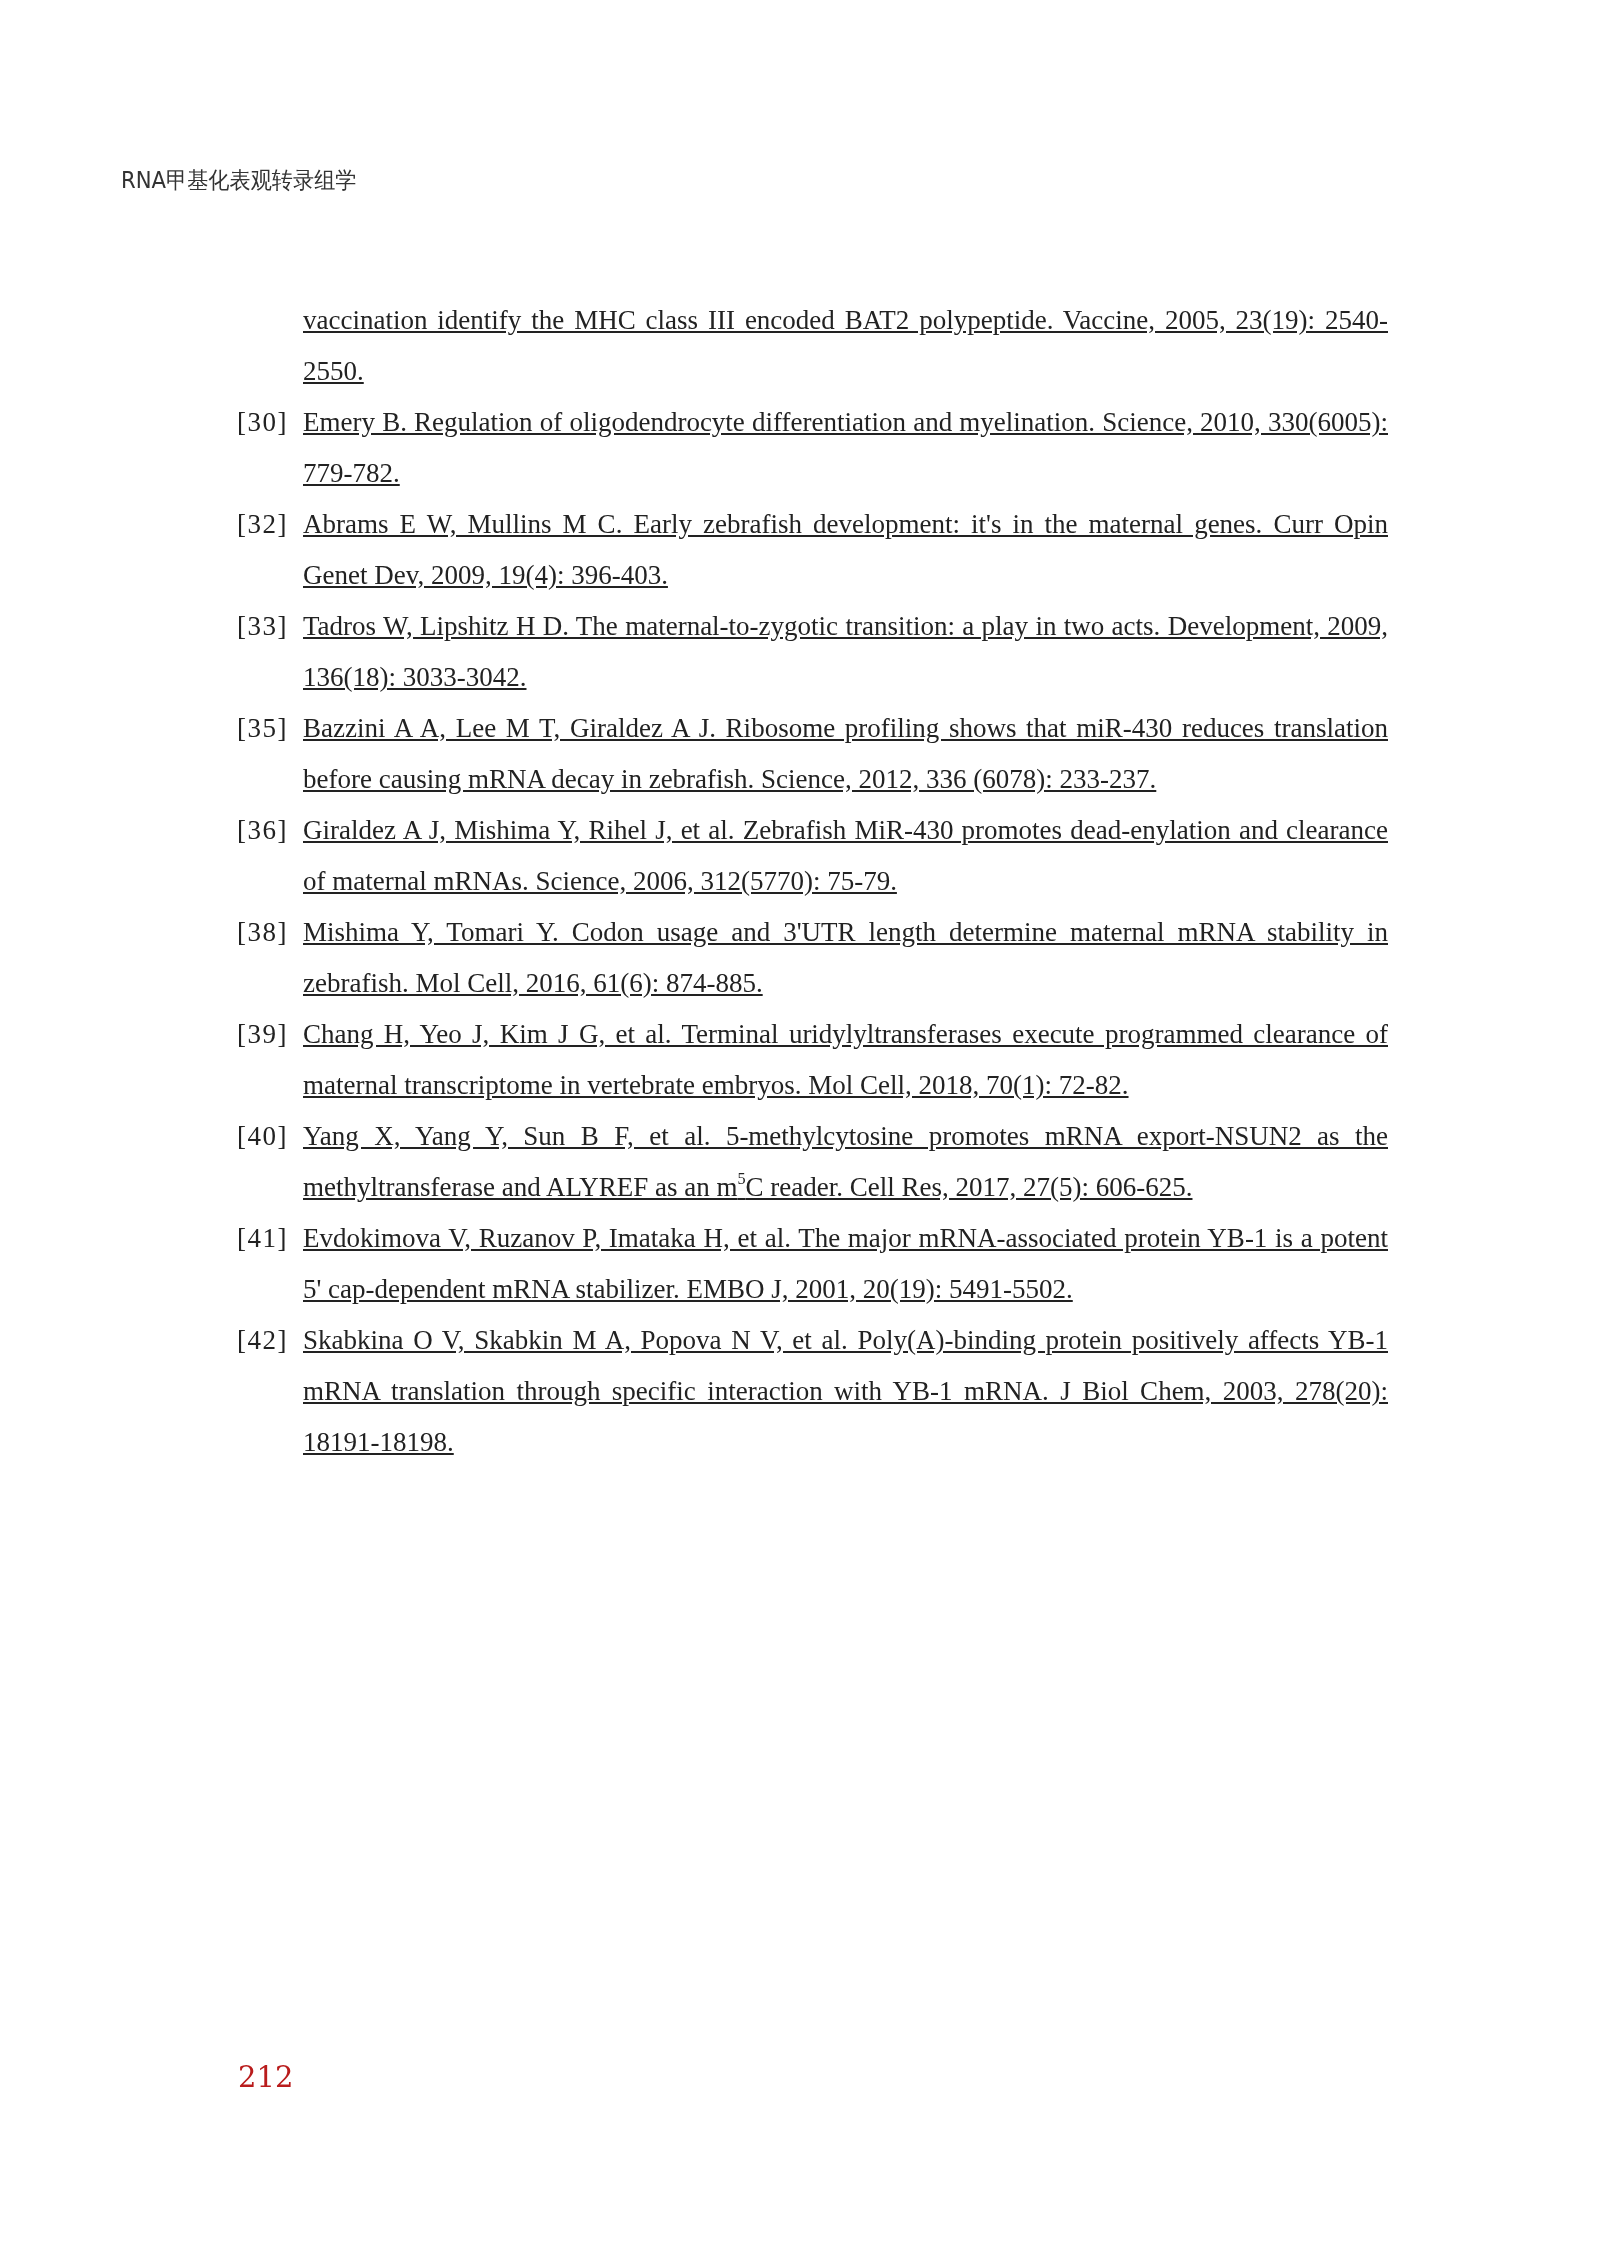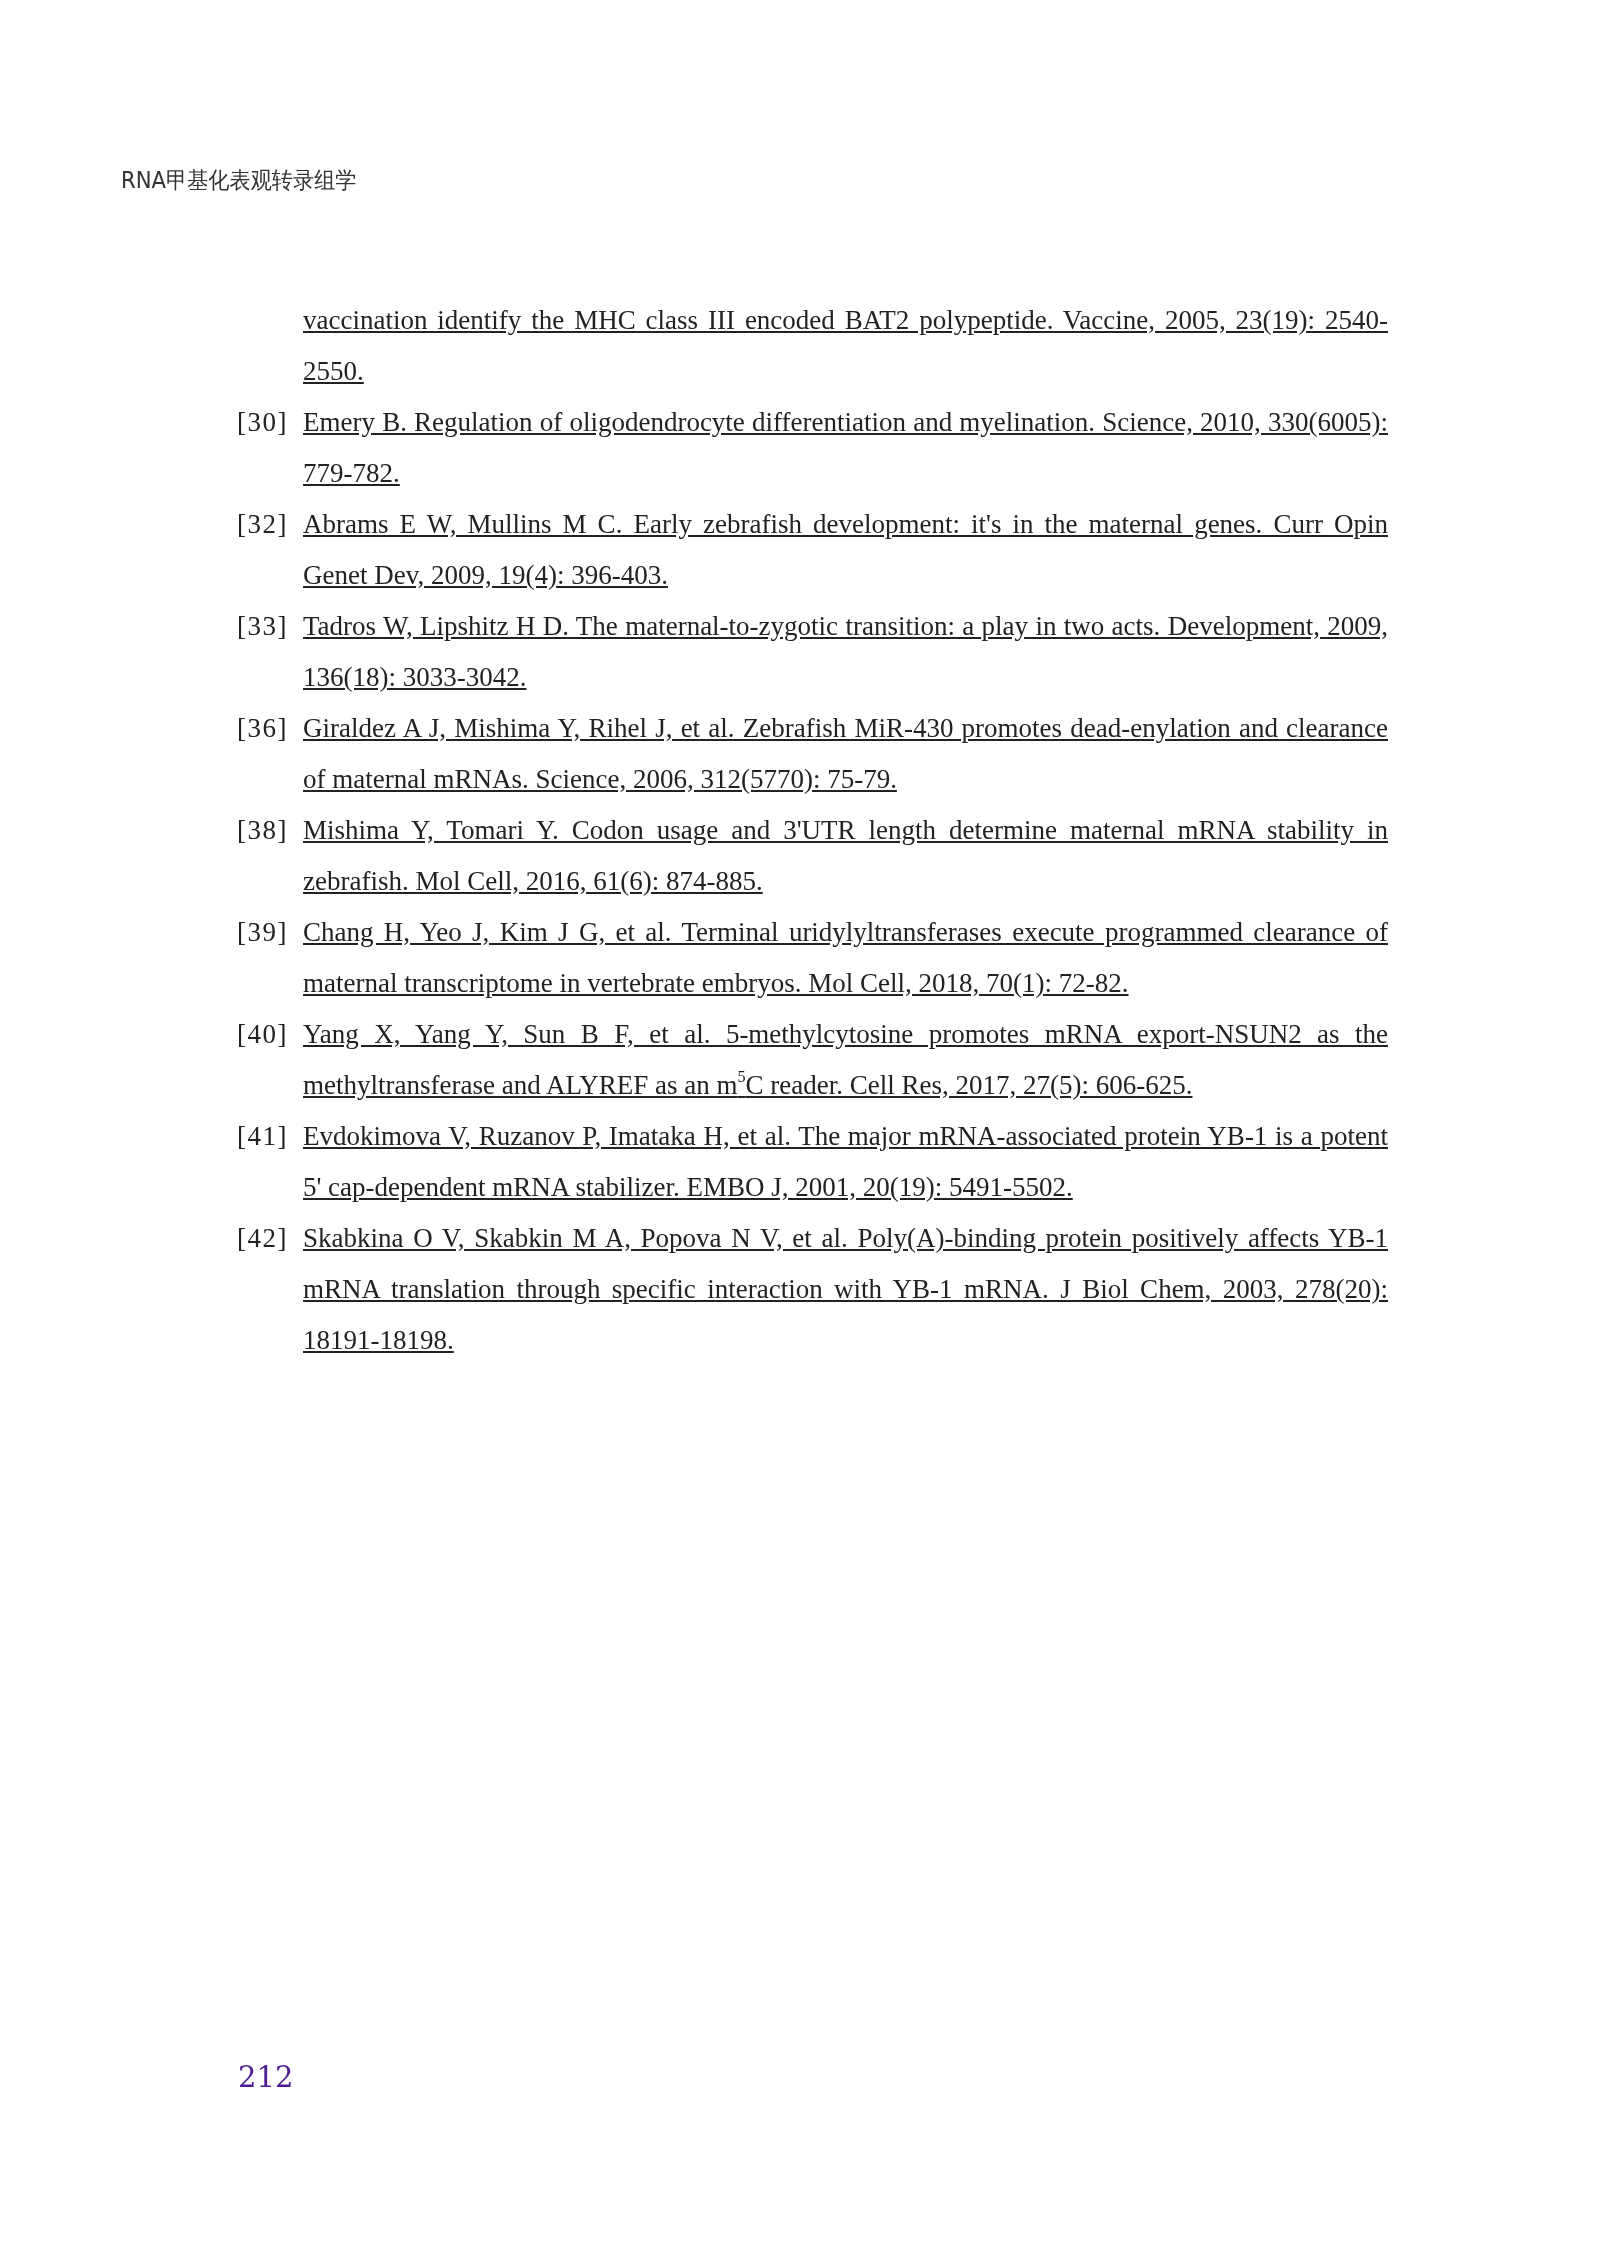--- a/index.html
+++ b/index.html
@@ -51,6 +51,10 @@
     <span class="body">Tadros W, Lipshitz H D. The maternal-to-zygotic transition: a play in two acts. Development, 2009, 136(18): 3033-3042.</span>
   </div>
   <div class="ref">
+    <span class="num">[35]</span>
+    <span class="body">Bazzini A A, Lee M T, Giraldez A J. Ribosome profiling shows that miR-430 reduces translation before causing mRNA decay in zebrafish. Science, 2012, 336 (6078): 233-237.</span>
+  </div>
+  <div class="ref">
     <span class="num">[36]</span>
     <span class="body">Giraldez A J, Mishima Y, Rihel J, et al. Zebrafish MiR-430 promotes dead-enylation and clearance of maternal mRNAs. Science, 2006, 312(5770): 75-79.</span>
   </div>

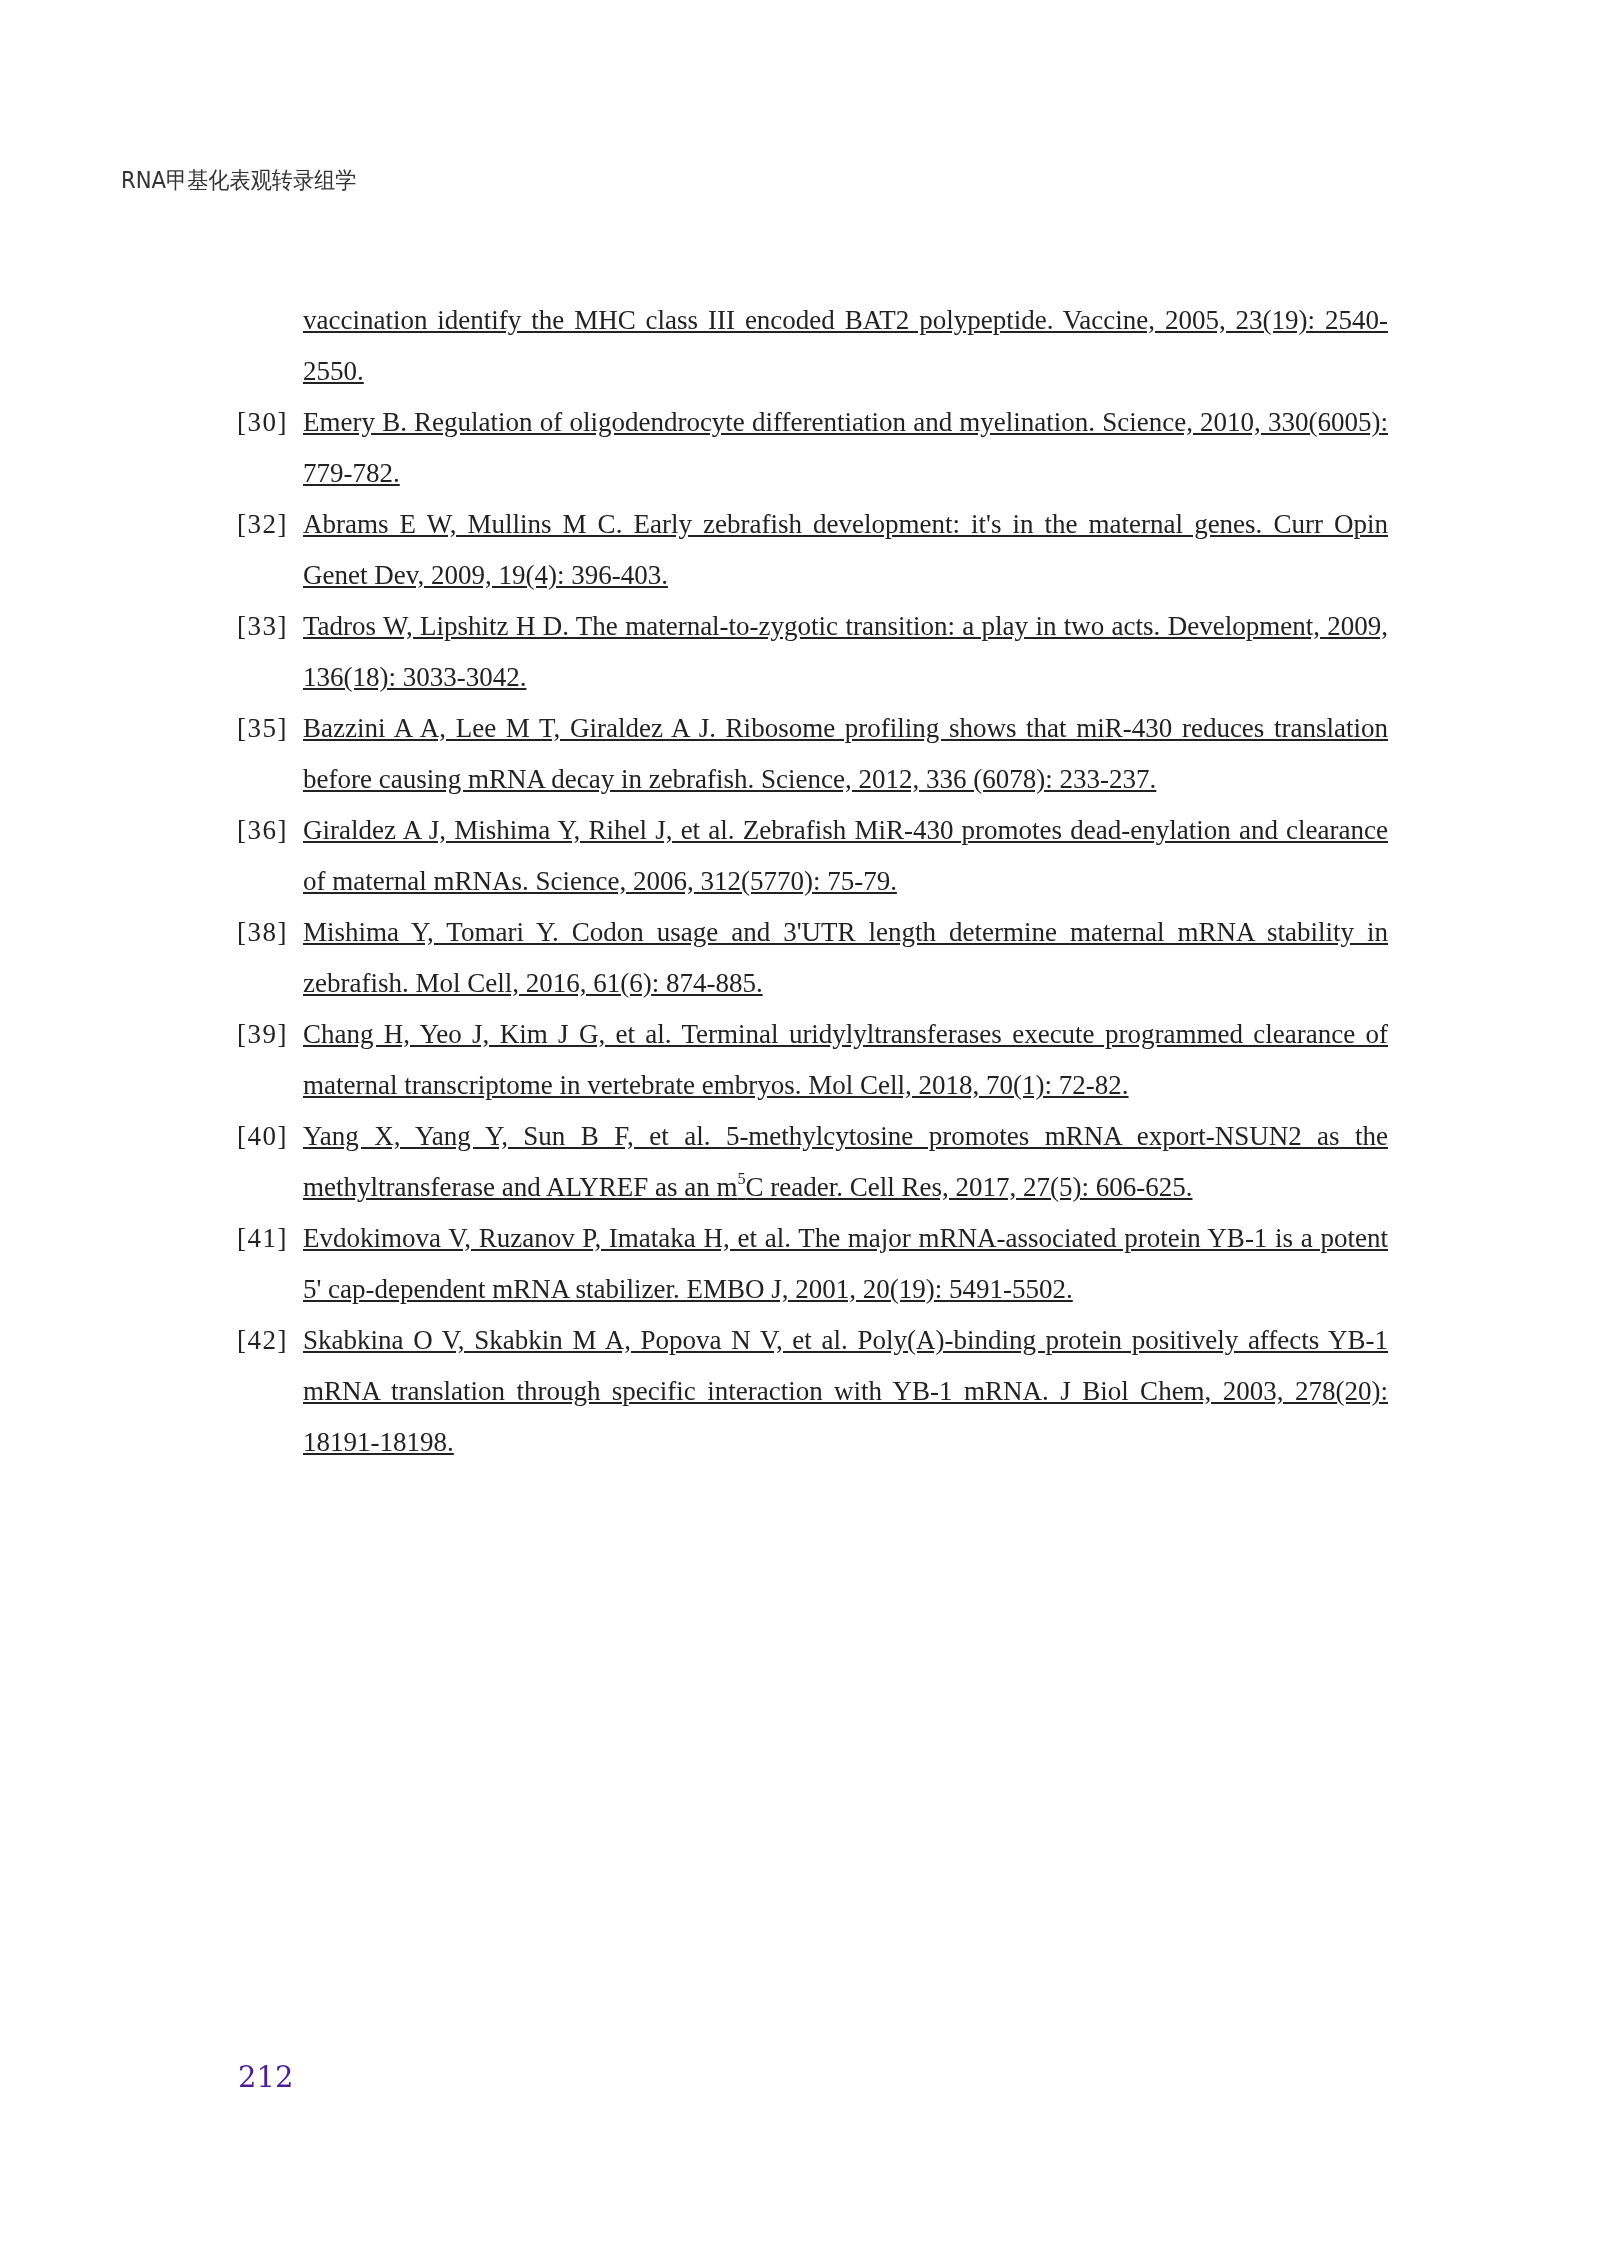--- a/index.html
+++ b/index.html
@@ -25,7 +25,7 @@
   .page-num {
     position: absolute; left: 238px; top: 2060px;
     font-family: "DejaVu Serif", "Liberation Serif", serif;
-    font-size: 29px; color: #4c1d95;
+    font-size: 29px; color: #b91c1c;
   }
 </style>
 </head>

